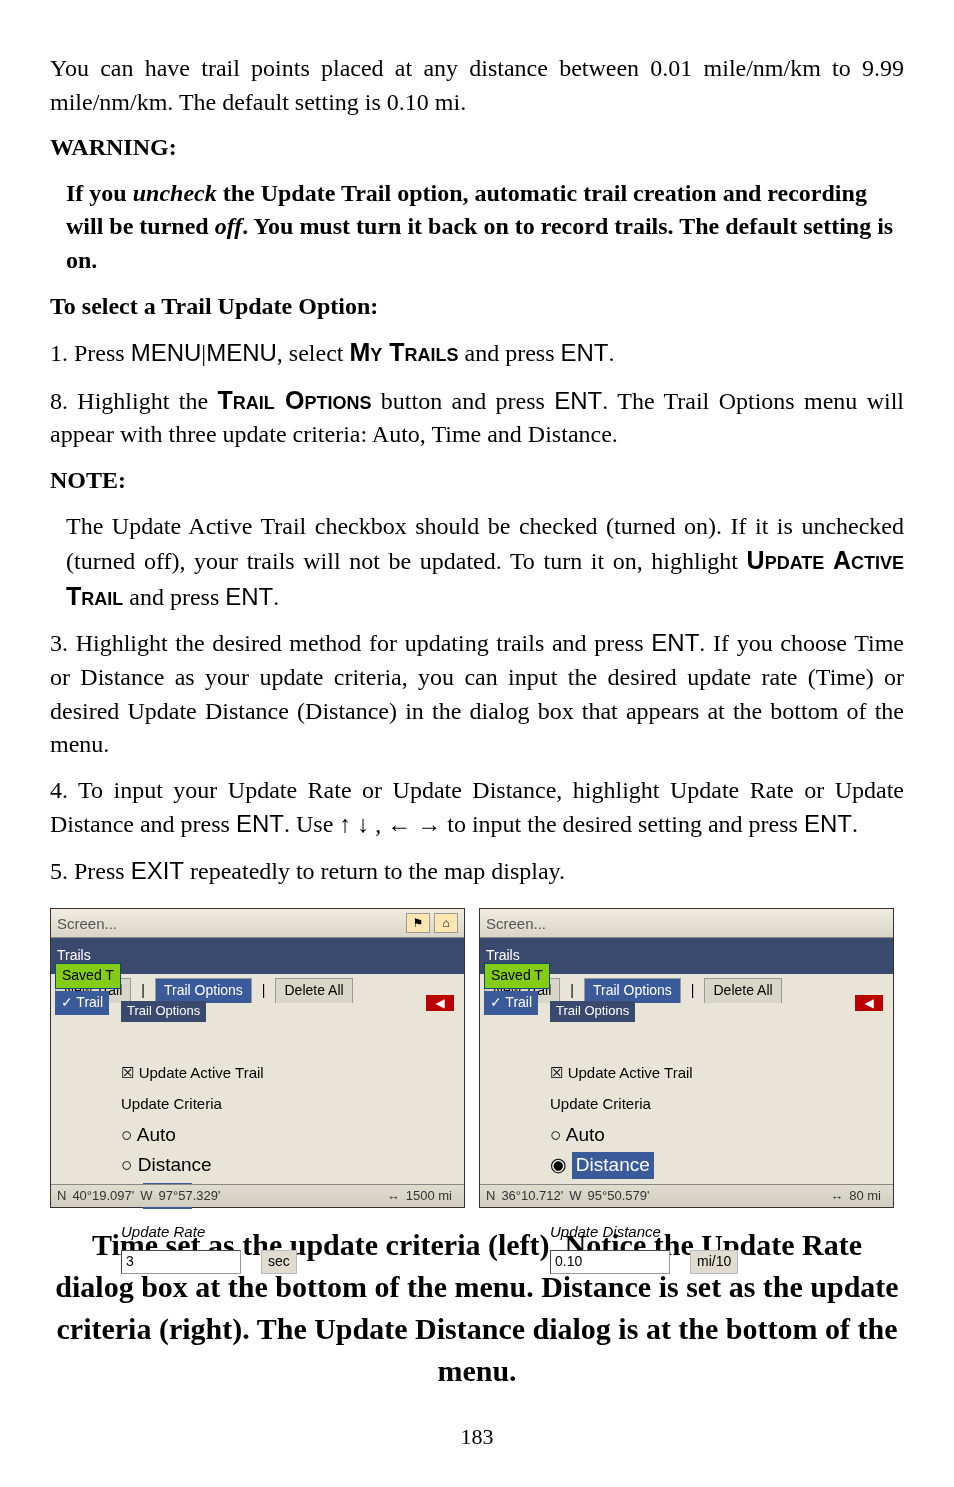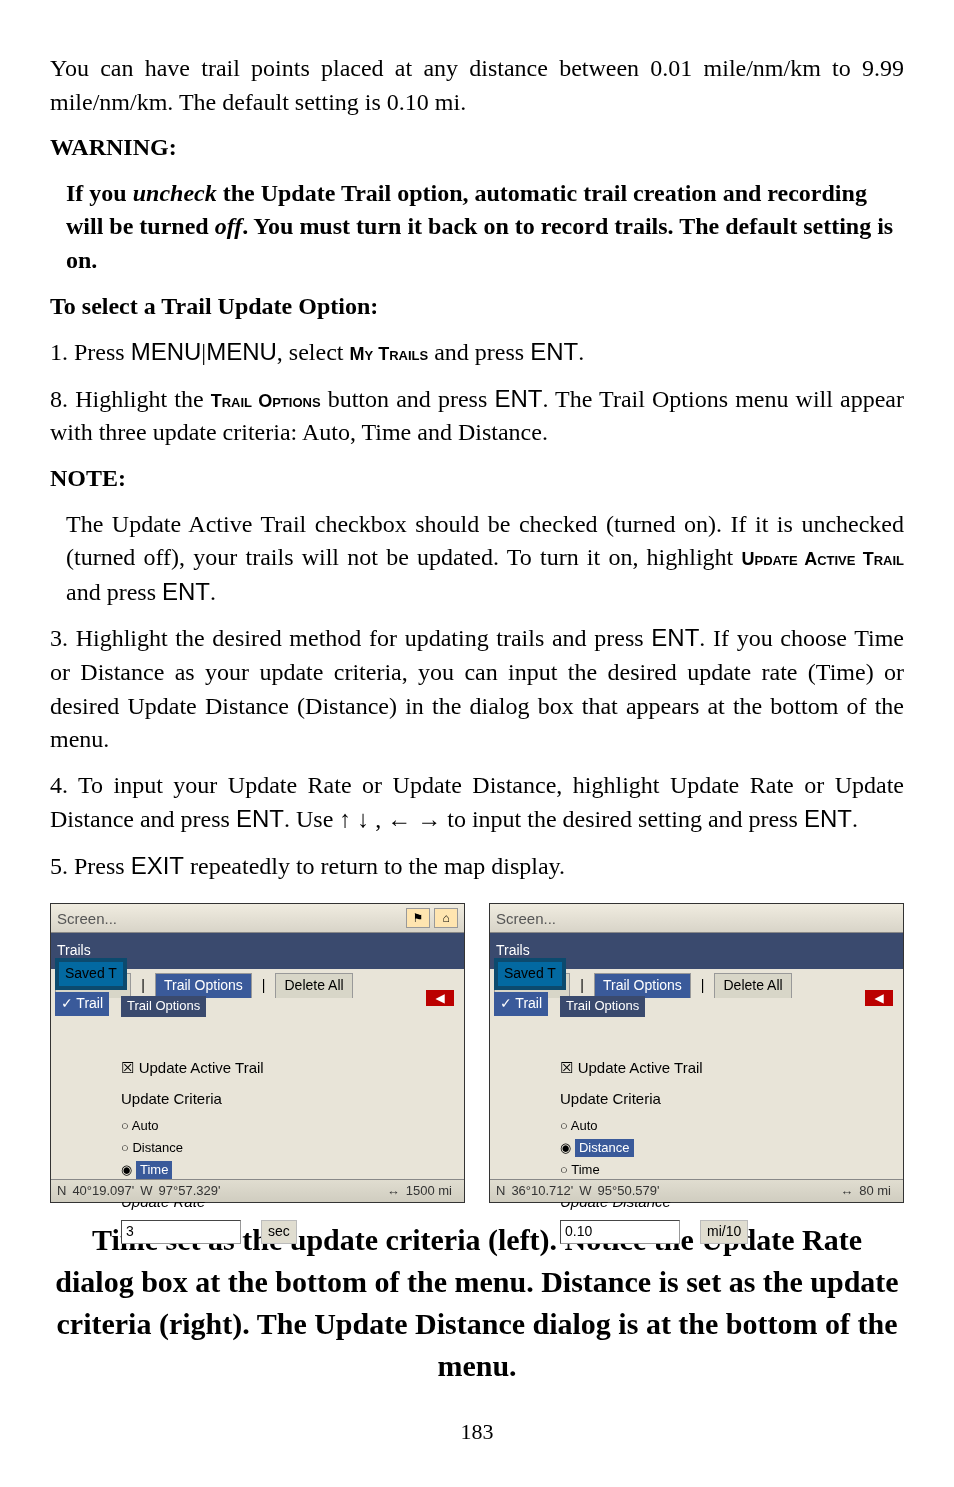--- a/index.html
+++ b/index.html
@@ -17,7 +17,7 @@
     .bold { font-weight: bold; }
     .italic { font-style: italic; }
     .sans { font-family: Arial, Helvetica, sans-serif; font-weight: normal; }
-    .sans-small { font-family: Arial, Helvetica, sans-serif; font-weight: bold; font-size: 18px; }
+    .sans-small { font-family: Arial, Helvetica, sans-serif; font-weight: bold; font-size: 25px; }
     .smallcaps { font-variant: small-caps; }
     .indent { margin-left: 16px; }
     p { margin: 12px 0; }

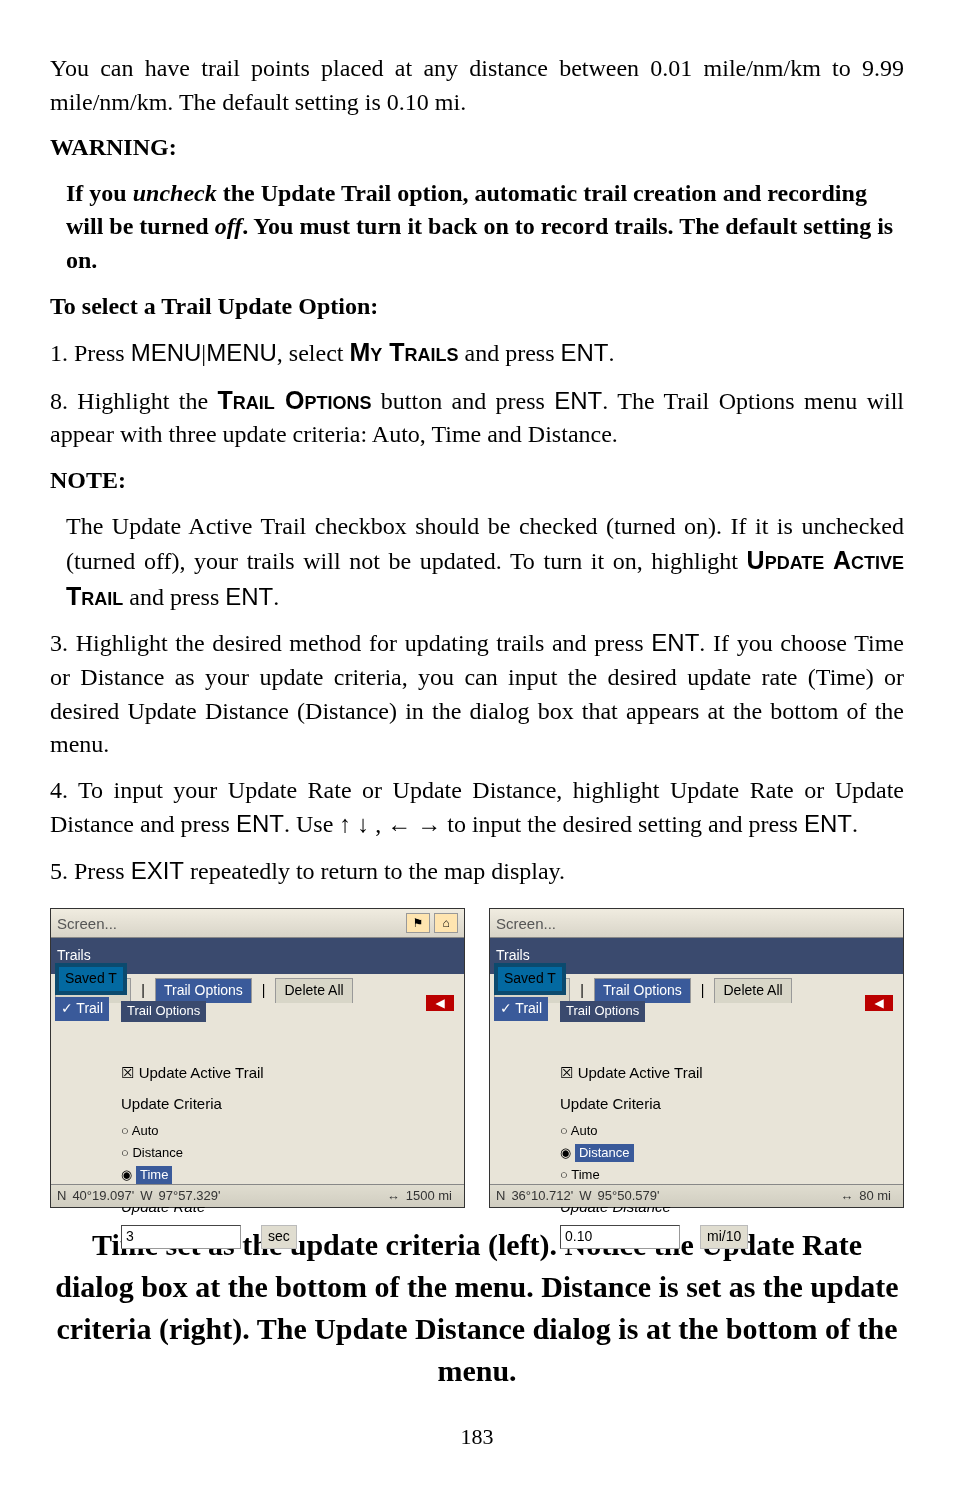--- a/index.html
+++ b/index.html
@@ -21,7 +21,7 @@
     .smallcaps { font-variant: small-caps; }
     .indent { margin-left: 16px; }
     p { margin: 12px 0; }
-    .figure-row { display: flex; justify-content: space-between; margin: 20px 0 8px 0; }
+    .figure-row { display: flex; justify-content: flex-start; gap: 14px; margin: 20px 0 8px 0; }
     .screenshot {
       width: 415px;
       height: 300px;

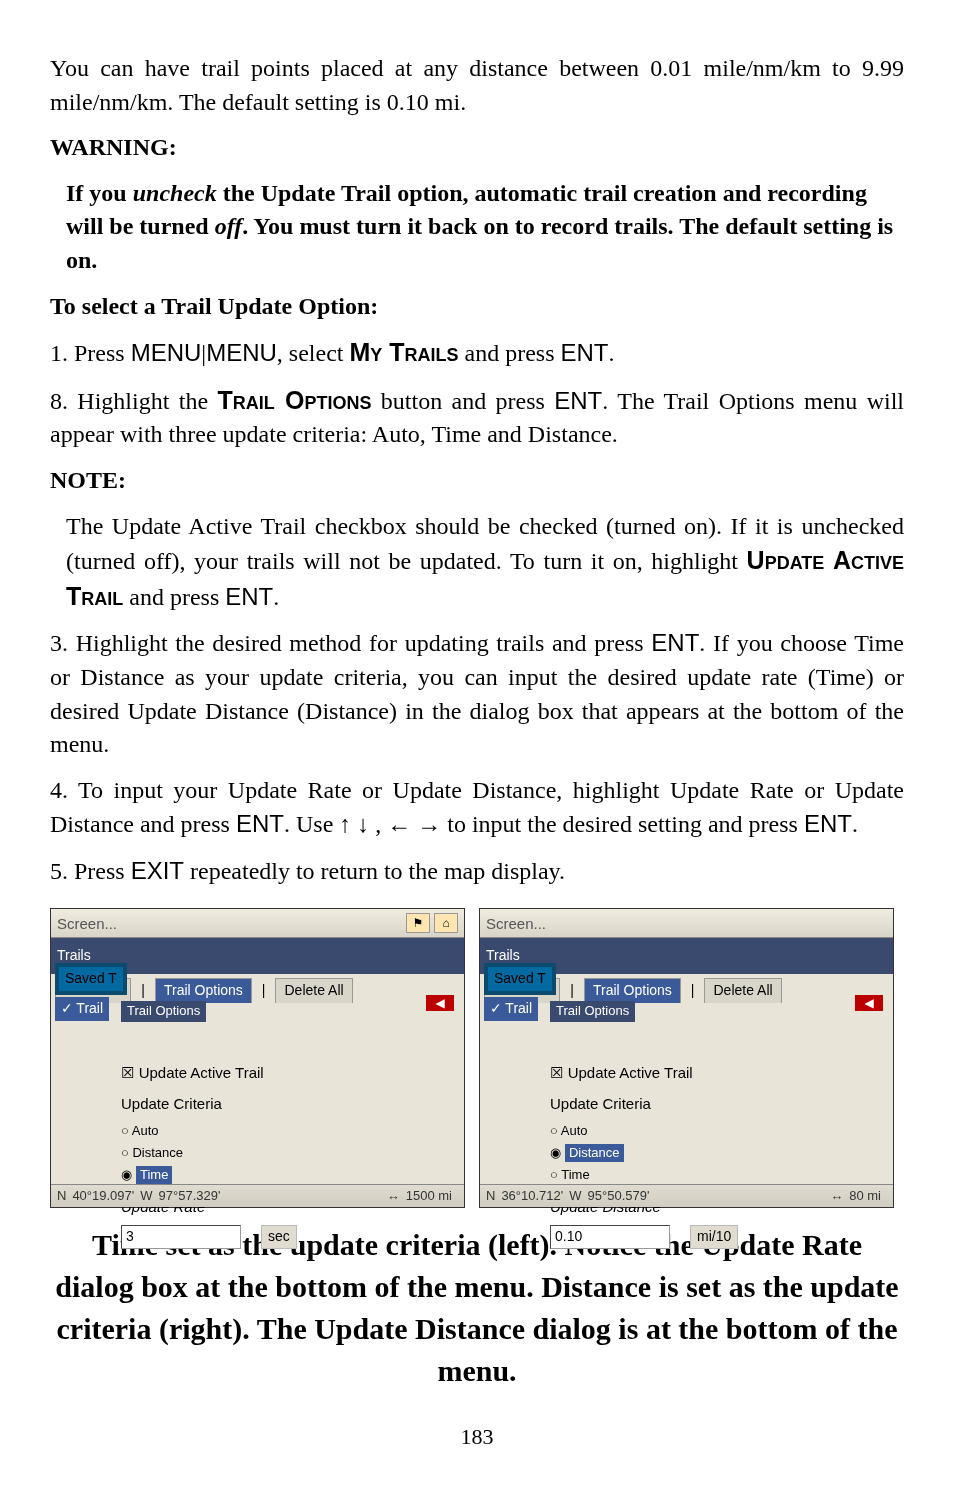--- a/index.html
+++ b/index.html
@@ -64,7 +64,7 @@
       font-size:14px;
     }
     .sc-saved {
-      background:#0369a1; border:4px solid #0c4a6e; padding:2px 6px; font-size:14px; display:inline-block;
+      background:#84cc16; border:1px solid #0c4a6e; padding:2px 6px; font-size:14px; display:inline-block;
     }
     .sc-options-label {
       background:#3a4a6e; color:#fff; padding:1px 6px; font-size:13px;

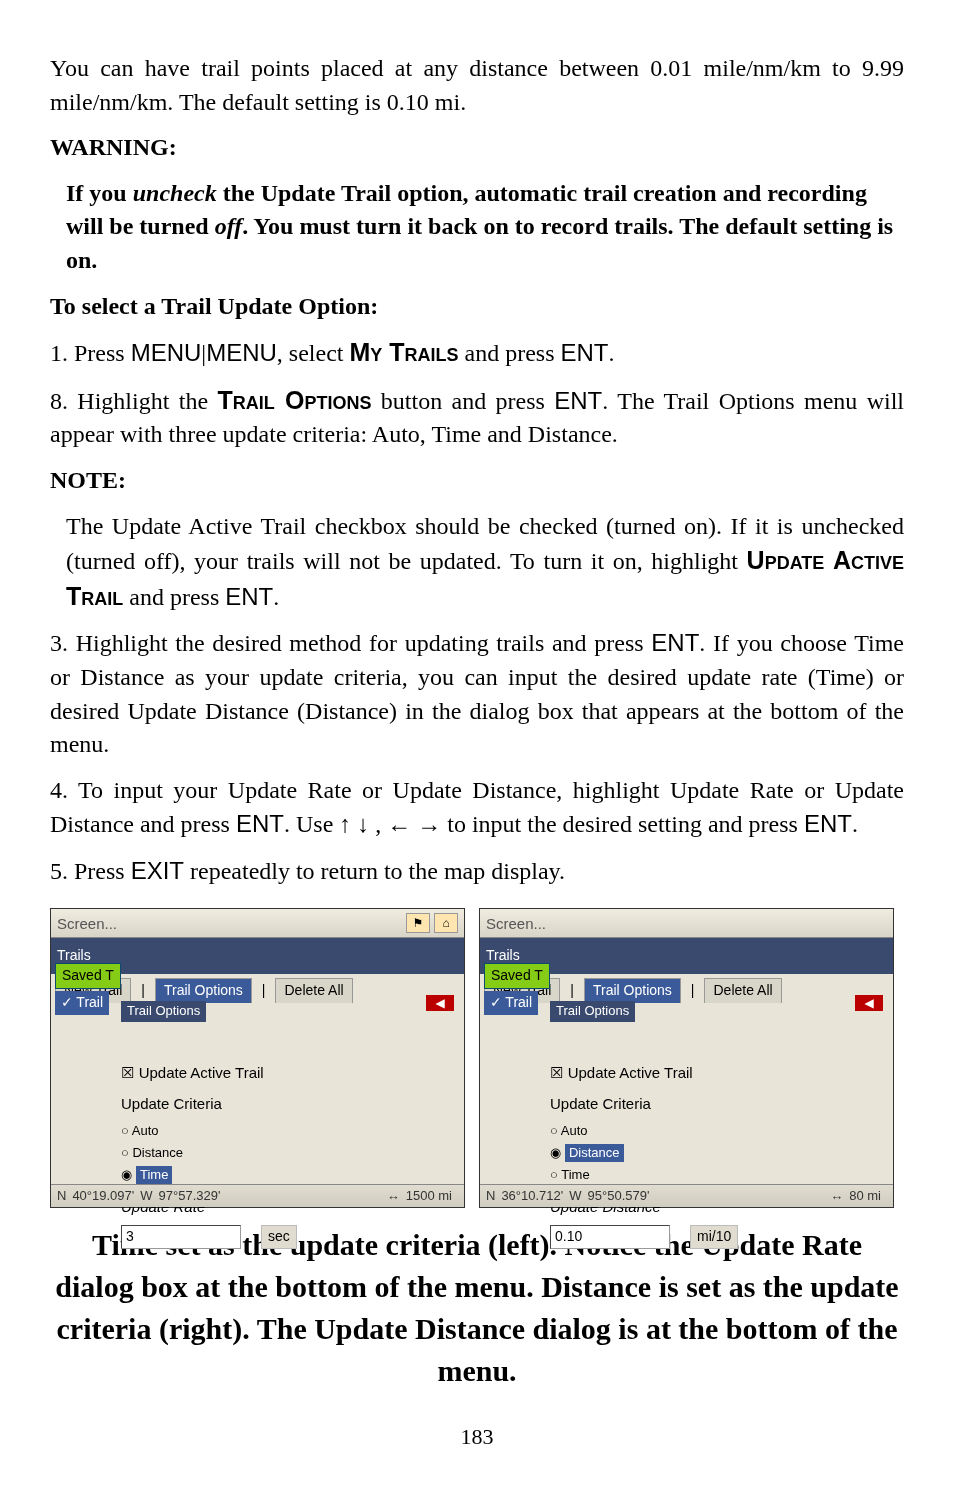--- a/index.html
+++ b/index.html
@@ -77,7 +77,7 @@
     }
     .sc-panel .chkline { margin-bottom:2px;margin-top:40px; }
     .sc-radio-group { margin:6px 0 10px 0; }
-    .sc-radio-group div { padding:2px 0; font-size:13px; }
+    .sc-radio-group div { padding:2px 0; font-size:19px; }
     .sc-radio-sel { background:#3a5a9a; color:#fff; display:inline-block; padding:0 4px; }
     .sc-updlabel { font-size:15px; margin-bottom:8px;font-style:italic; }
     .sc-inputrow { display:flex; align-items:center; }

